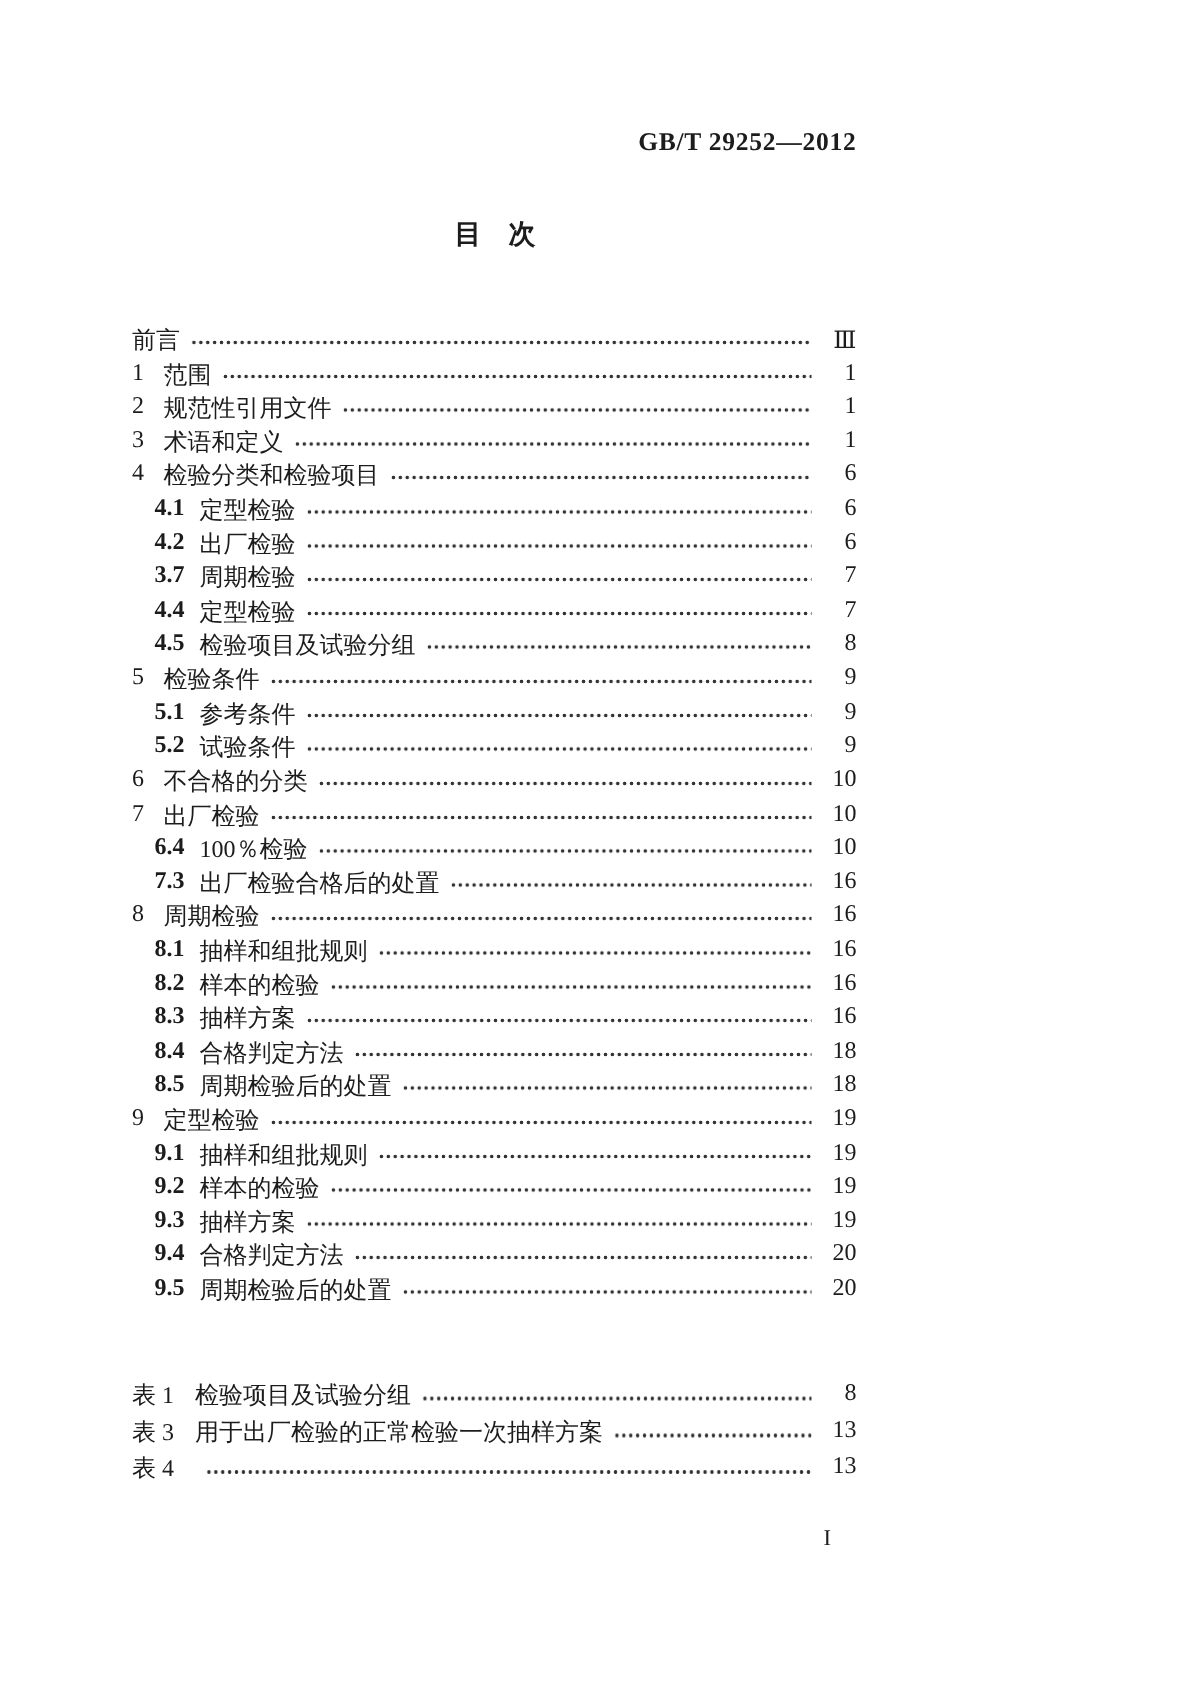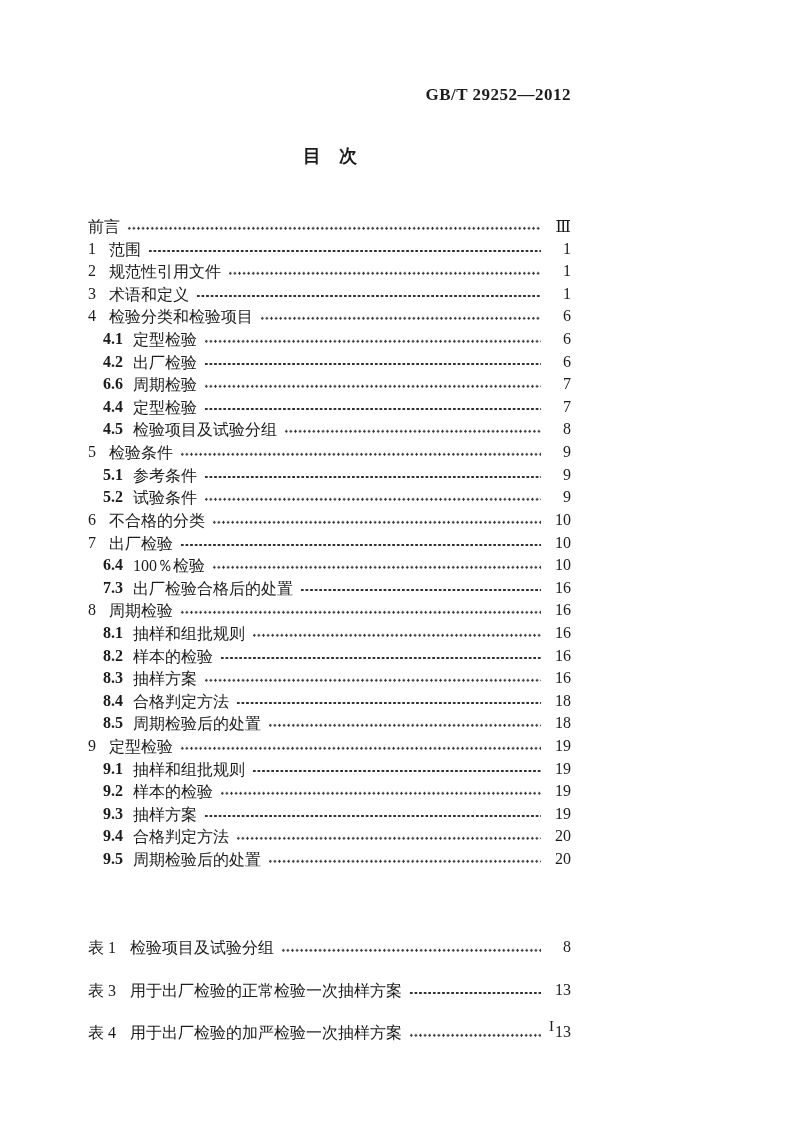--- a/index.html
+++ b/index.html
@@ -160,7 +160,7 @@
   </div>
 
   <div class="toc-row level-1">
-    <span class="toc-num">6.6</span>
+    <span class="toc-num">3.7</span>
     <span class="toc-title">周期检验</span>
     <span class="leader"></span>
     <span class="toc-page">7</span>

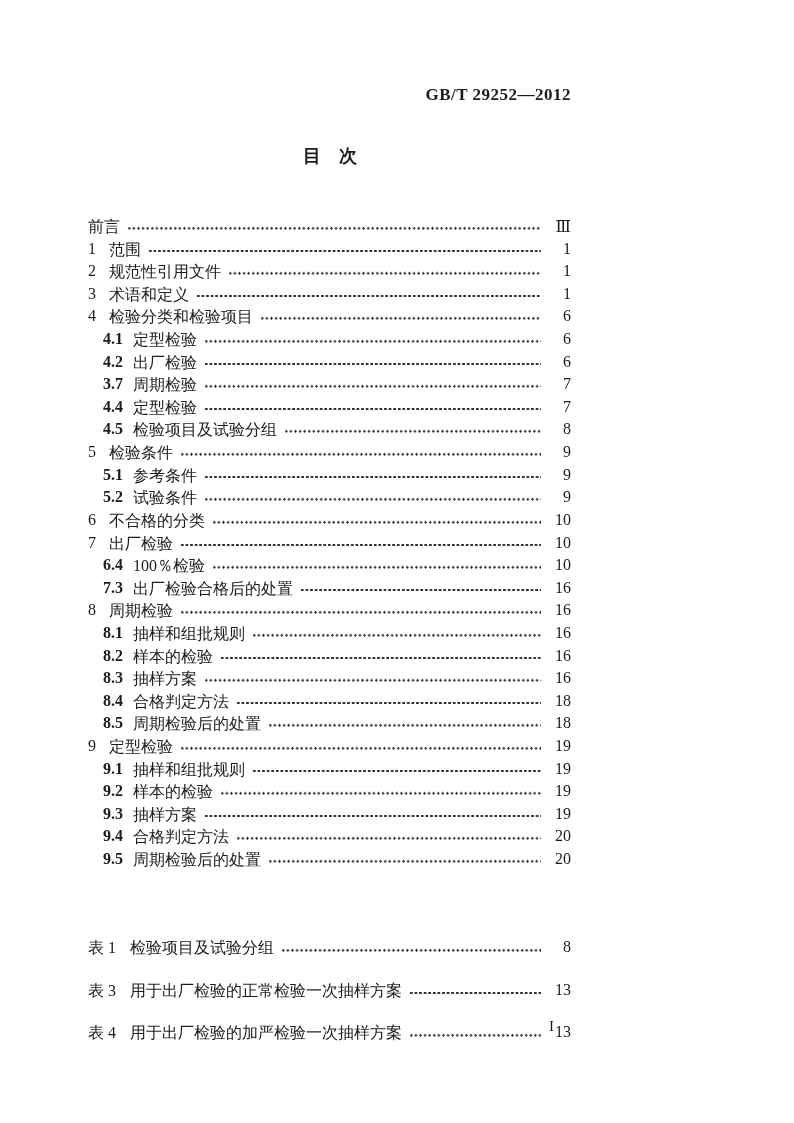--- a/index.html
+++ b/index.html
@@ -57,7 +57,6 @@
   }
   .table-index .toc-row {
     height: 24.7px;
-    margin-top: 18px;
   }
   .toc-row.level-1 {
     padding-left: 15px;

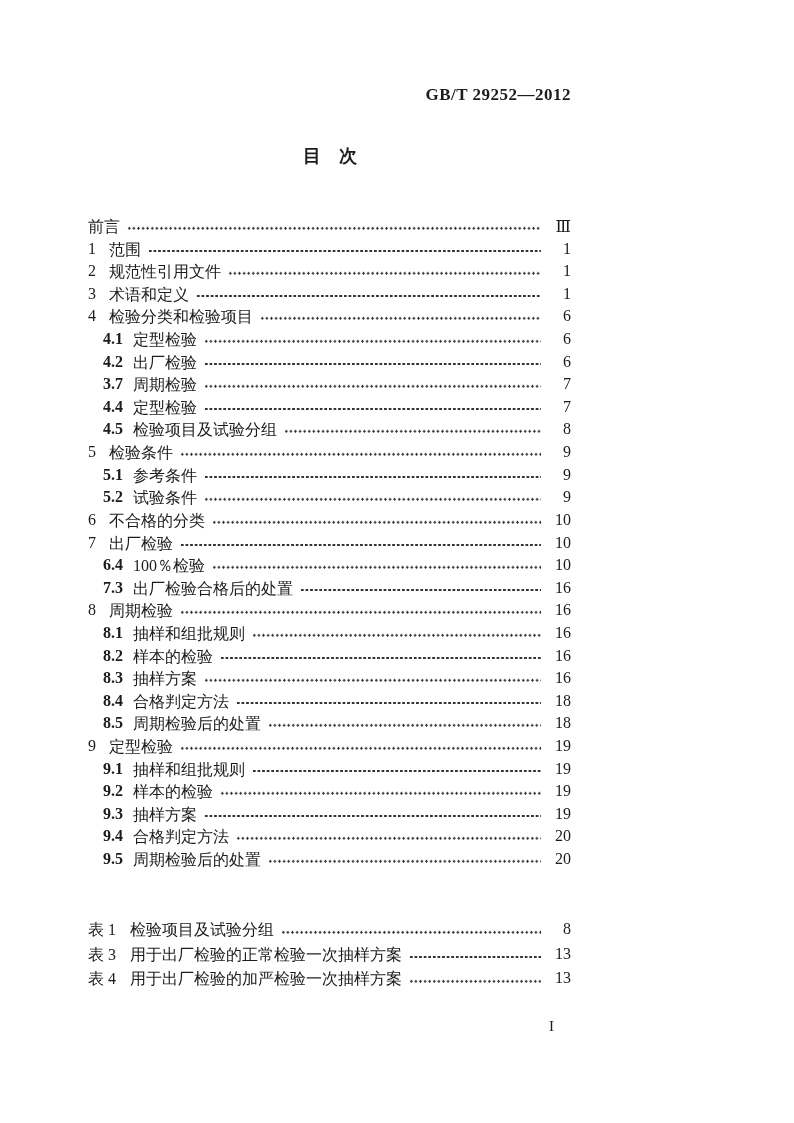--- a/index.html
+++ b/index.html
@@ -332,7 +332,6 @@
 
   <div class="toc-row level-0">
     <span class="toc-num">表 4</span>
-    <span class="toc-title">用于出厂检验的加严检验一次抽样方案</span>
     <span class="leader"></span>
     <span class="toc-page">13</span>
   </div>

